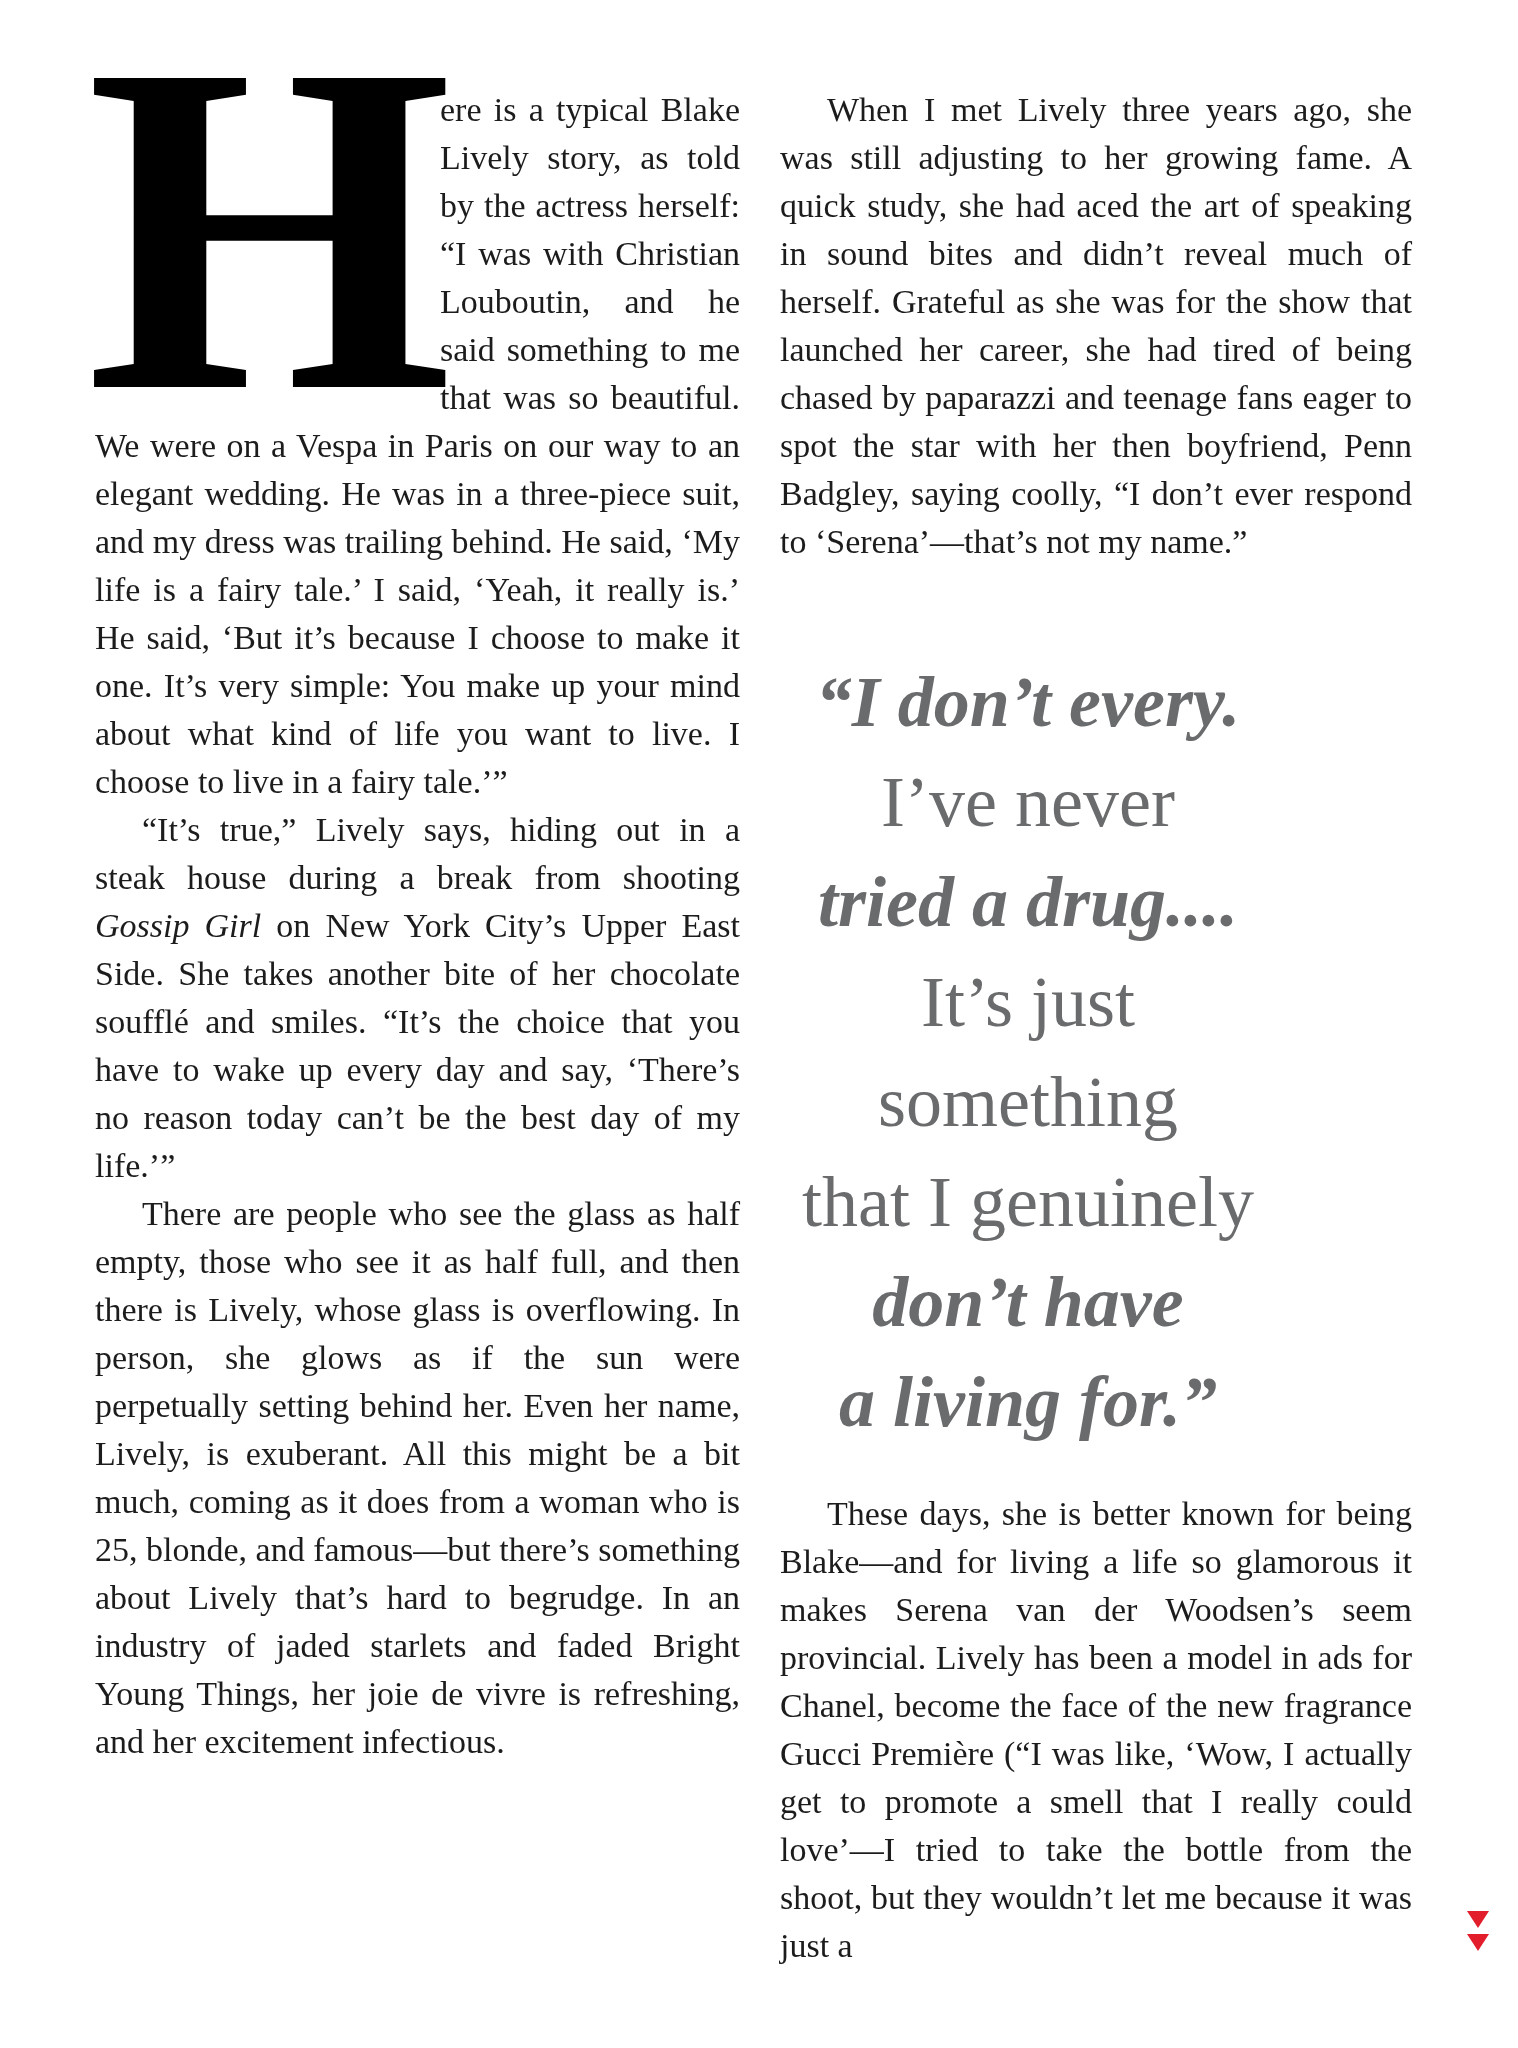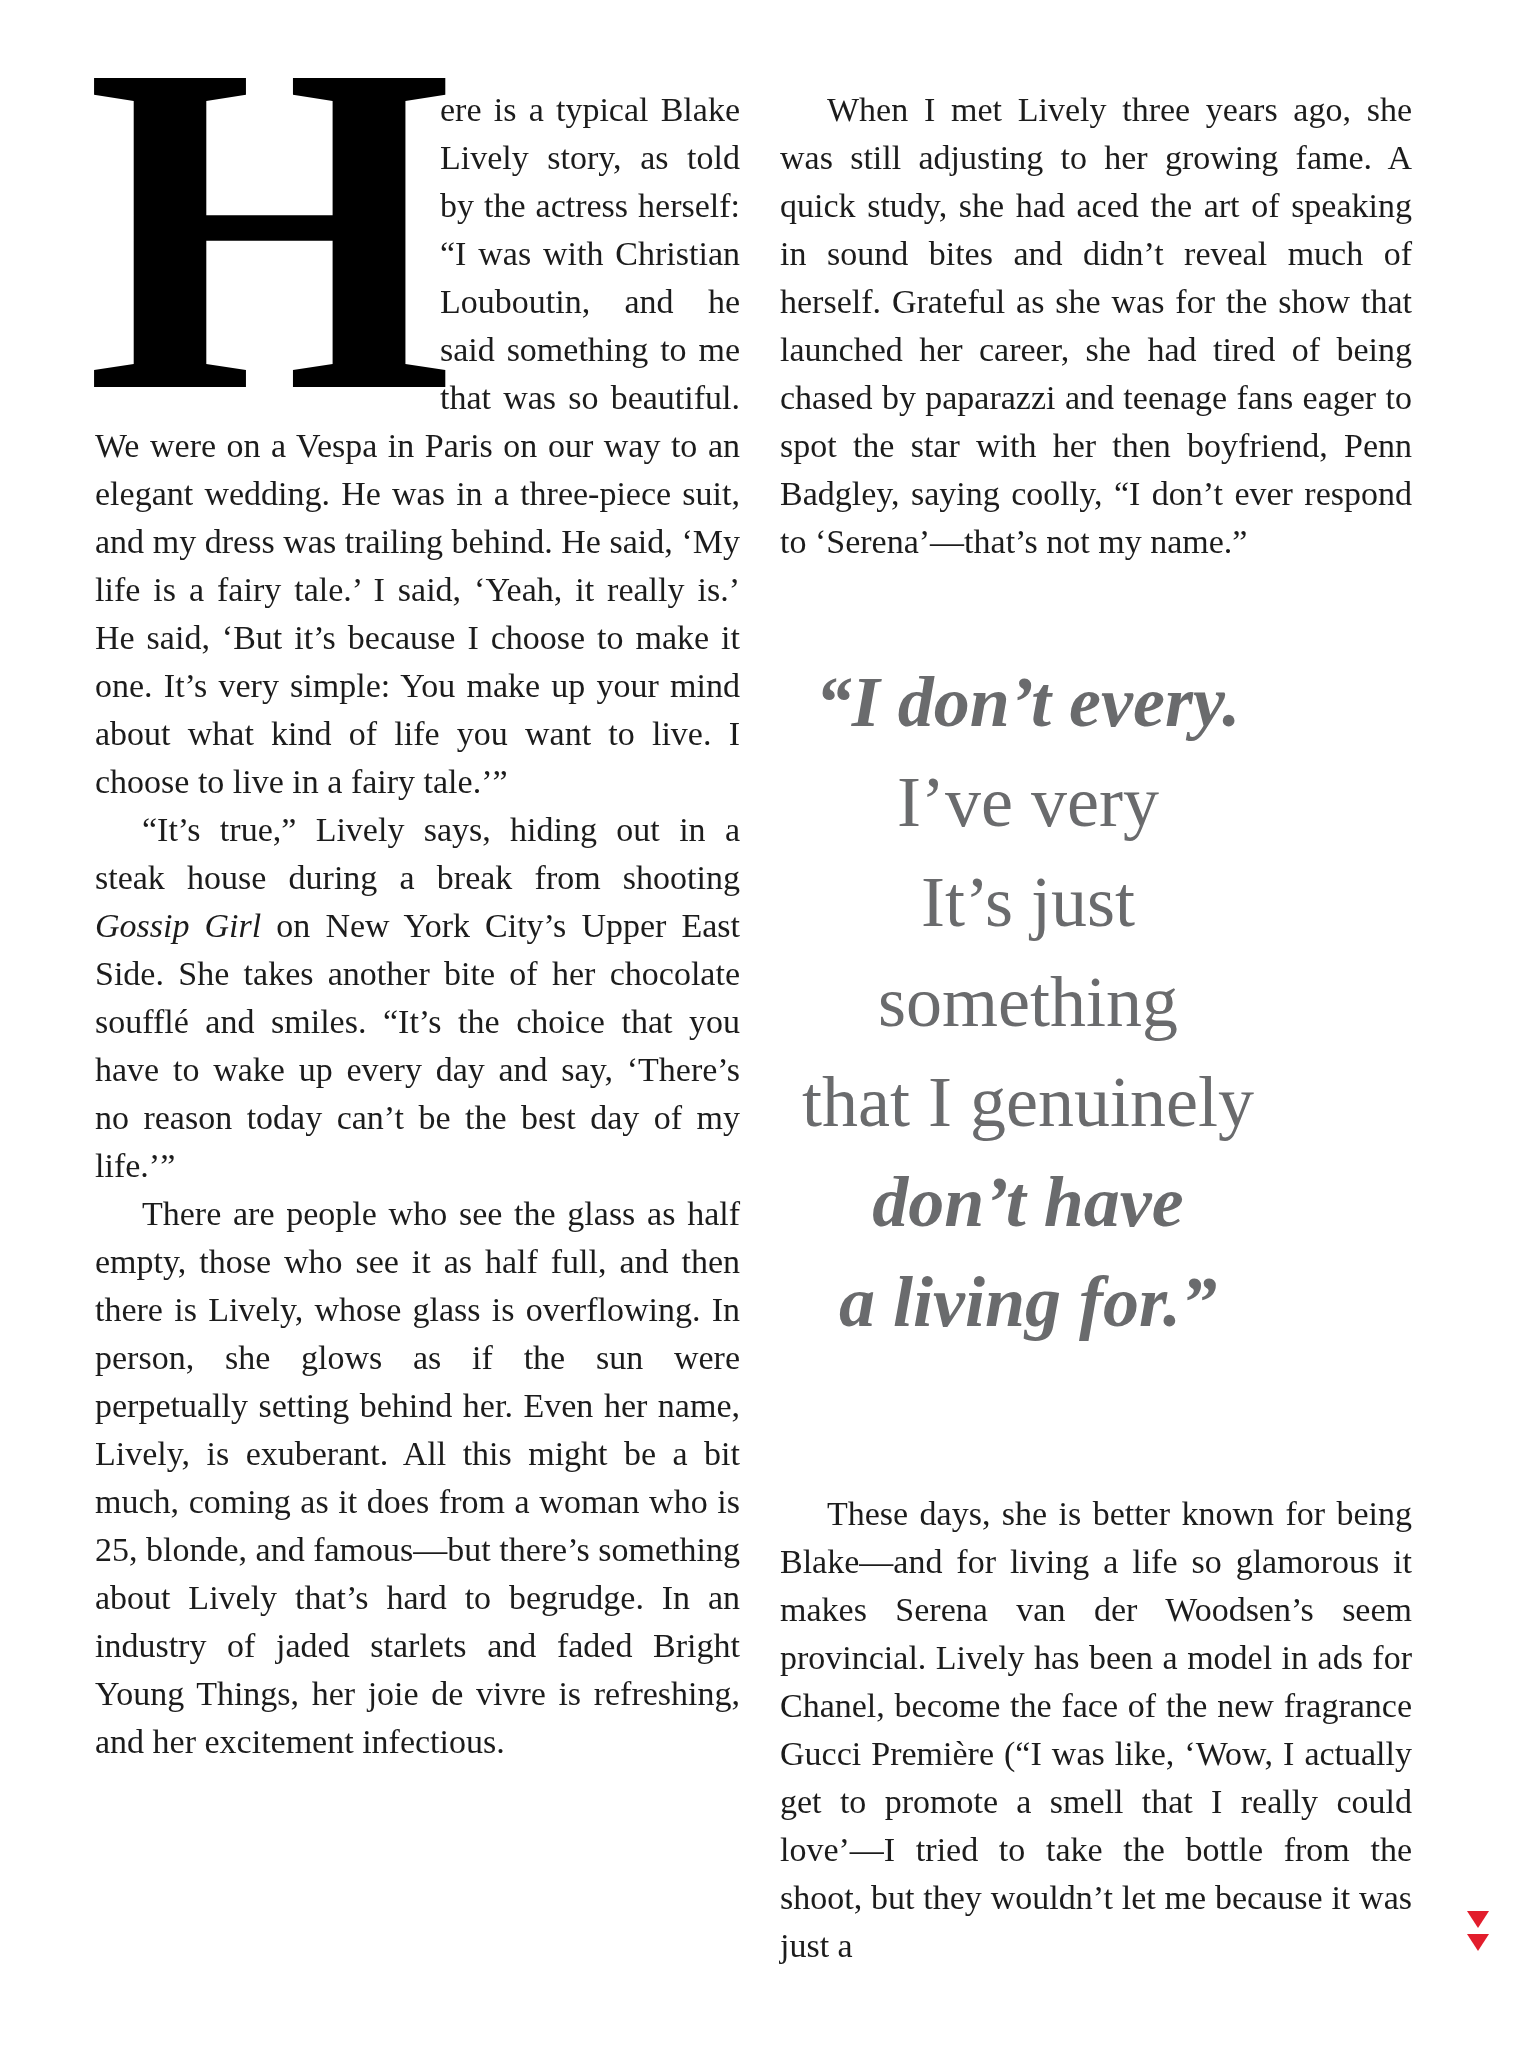--- a/index.html
+++ b/index.html
@@ -85,7 +85,7 @@
 
   <div class="pull-quote" id="pull-quote">
       <div class="pq-line pq-em">“I don’t every.</div>
-      <div class="pq-line">I’ve very</div>
+      <div class="pq-line">I’ve never</div>
       <div class="pq-line">It’s just</div>
       <div class="pq-line">something</div>
       <div class="pq-line">that I genuinely</div>

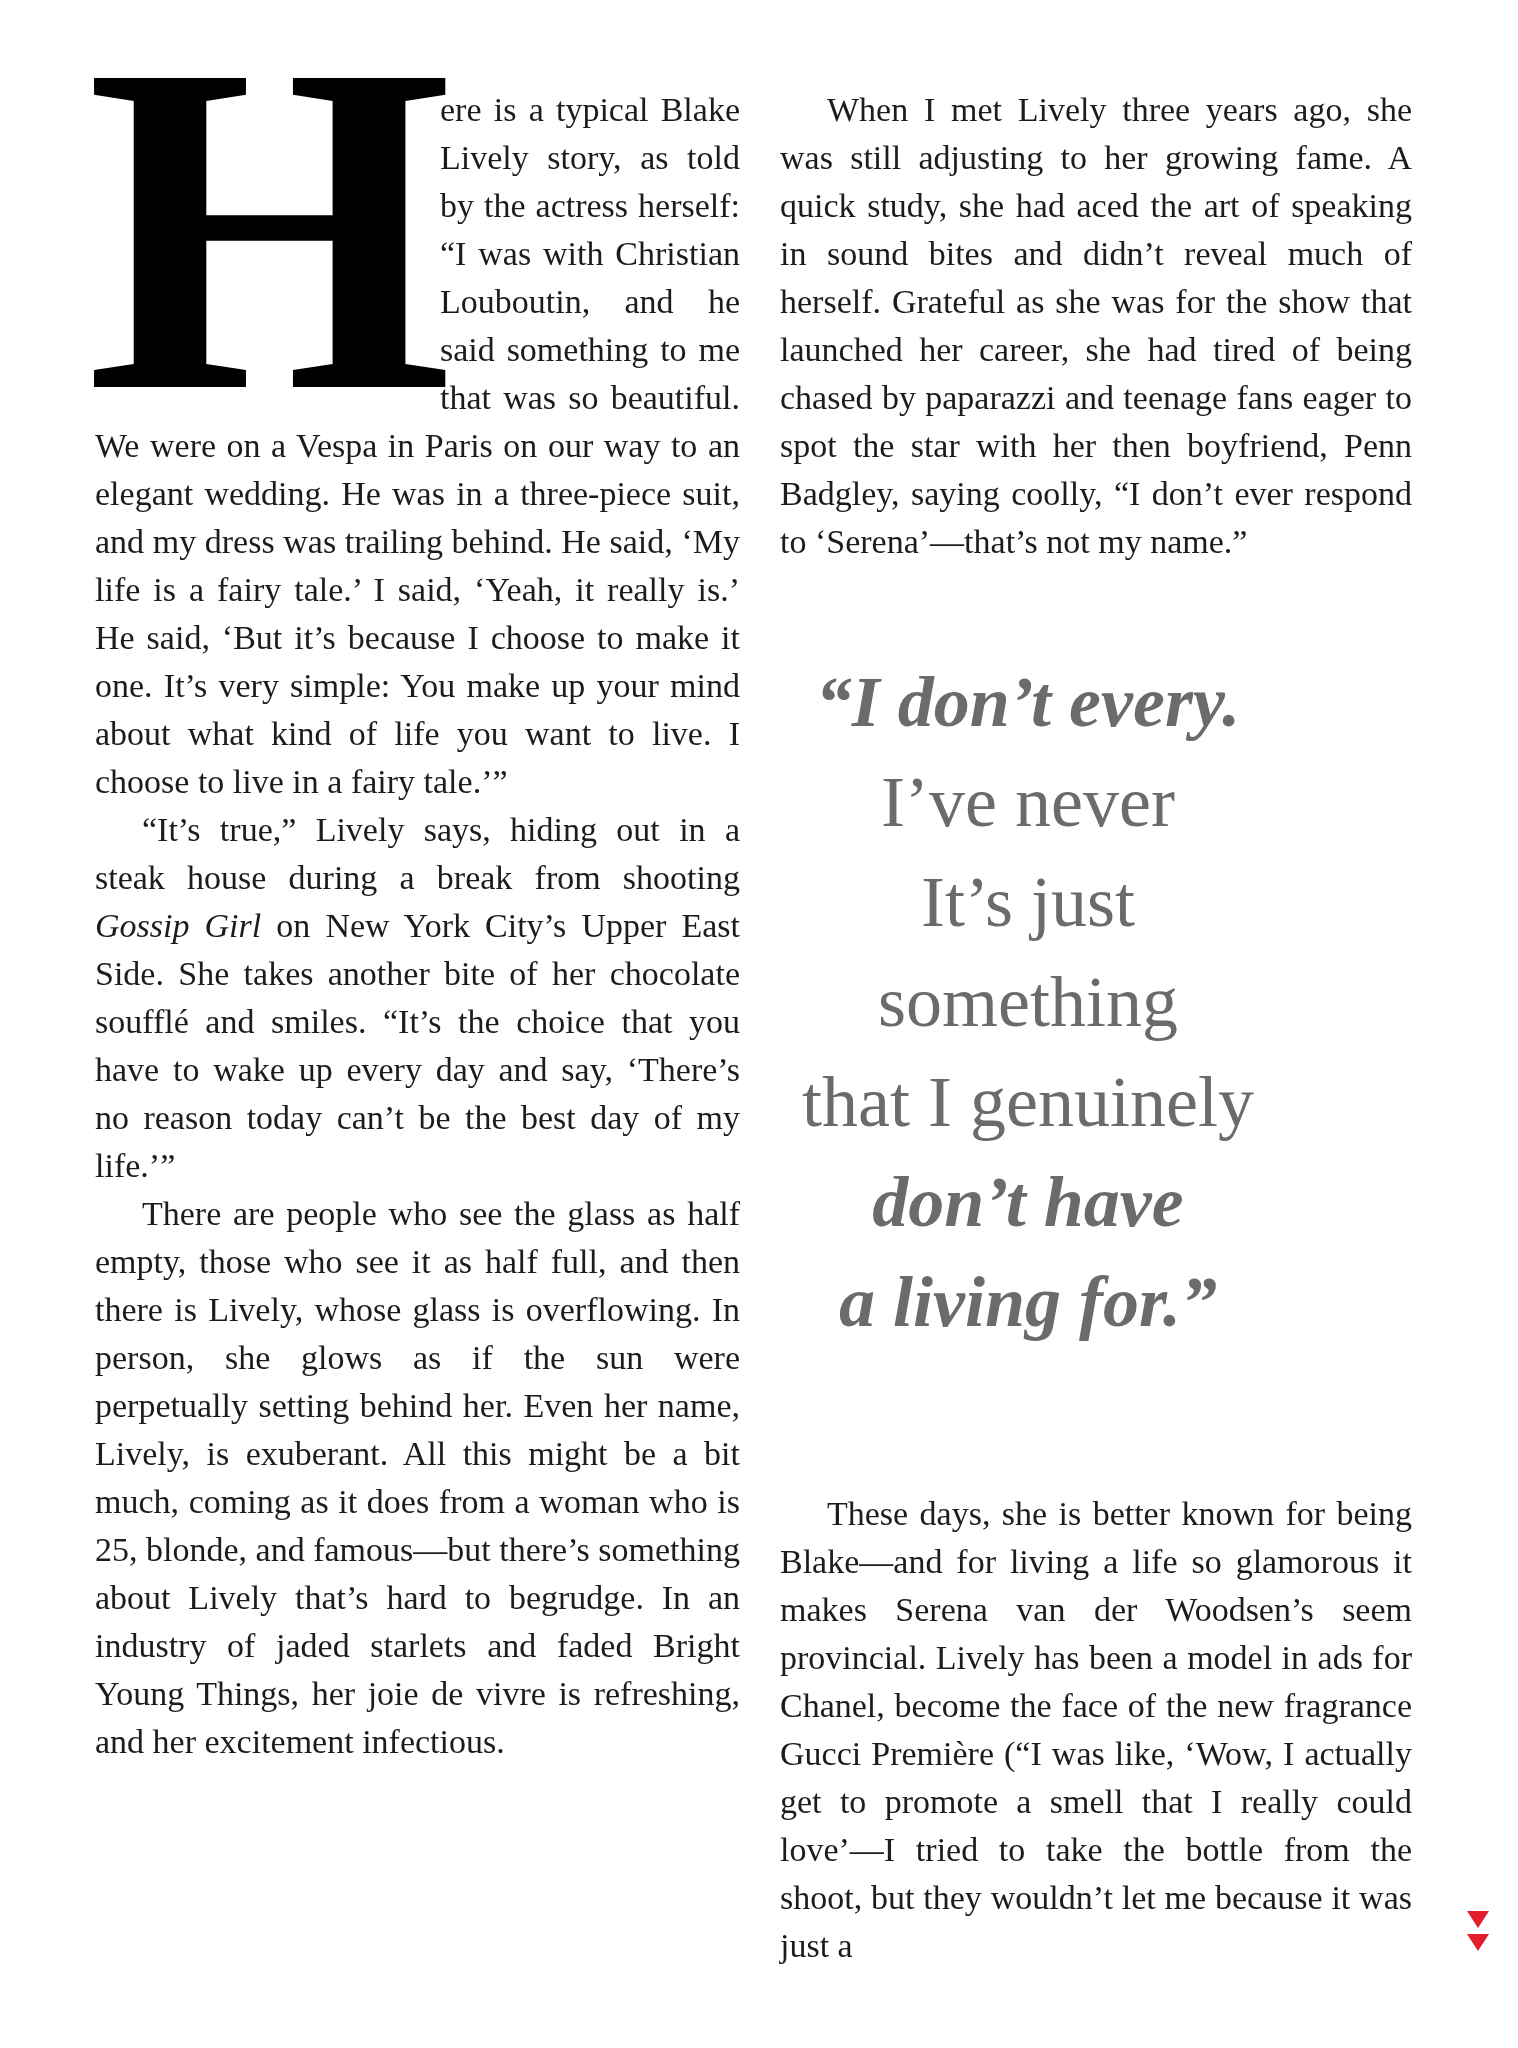--- a/index.html
+++ b/index.html
@@ -86,6 +86,7 @@
   <div class="pull-quote" id="pull-quote">
       <div class="pq-line pq-em">“I don’t every.</div>
       <div class="pq-line">I’ve never</div>
+      <div class="pq-line pq-em">tried a drug....</div>
       <div class="pq-line">It’s just</div>
       <div class="pq-line">something</div>
       <div class="pq-line">that I genuinely</div>

